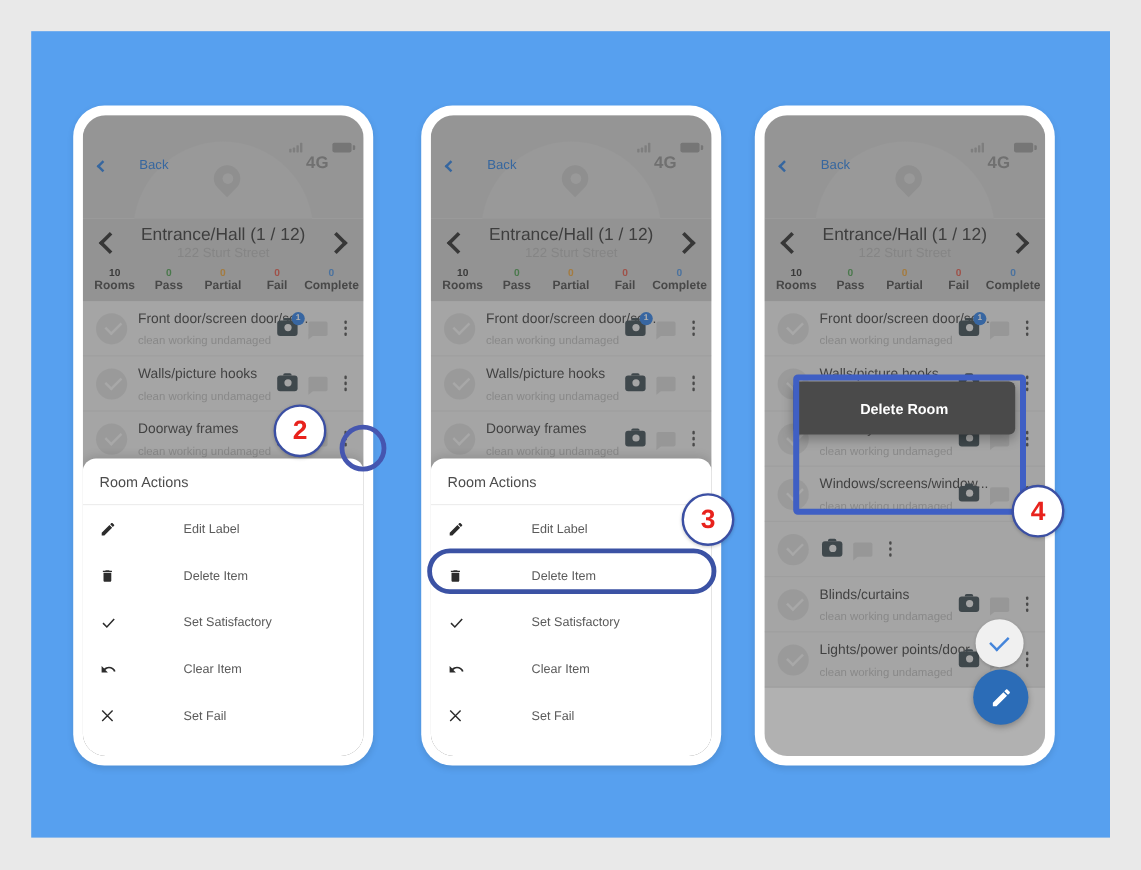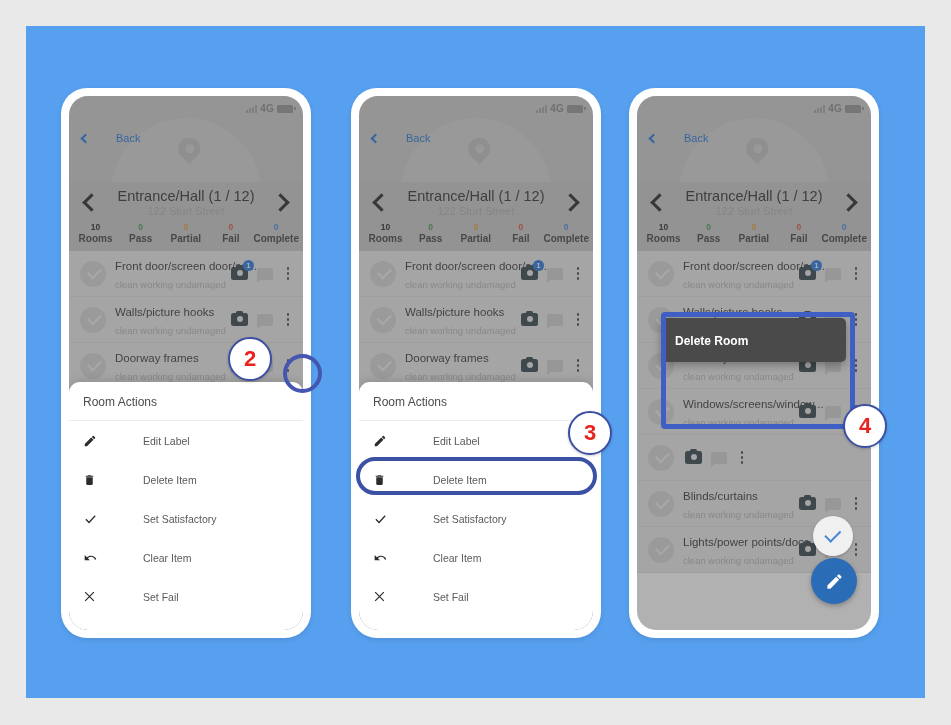--- a/index.html
+++ b/index.html
@@ -63,7 +63,7 @@
   .bars i:nth-child(2){height:4.5px}
   .bars i:nth-child(3){height:6px}
   .bars i:nth-child(4){height:8px}
-  .net{ font-size:10px; font-weight:bold; color:#8f8f8f; letter-spacing:.2px; }
+  .net{ font-size:14px; font-weight:bold; color:#8f8f8f; letter-spacing:.2px;margin-top:24px; }
   .batt{
     width:16px; height:8px; background:#9a9a9a; border-radius:1.5px; position:relative;
   }

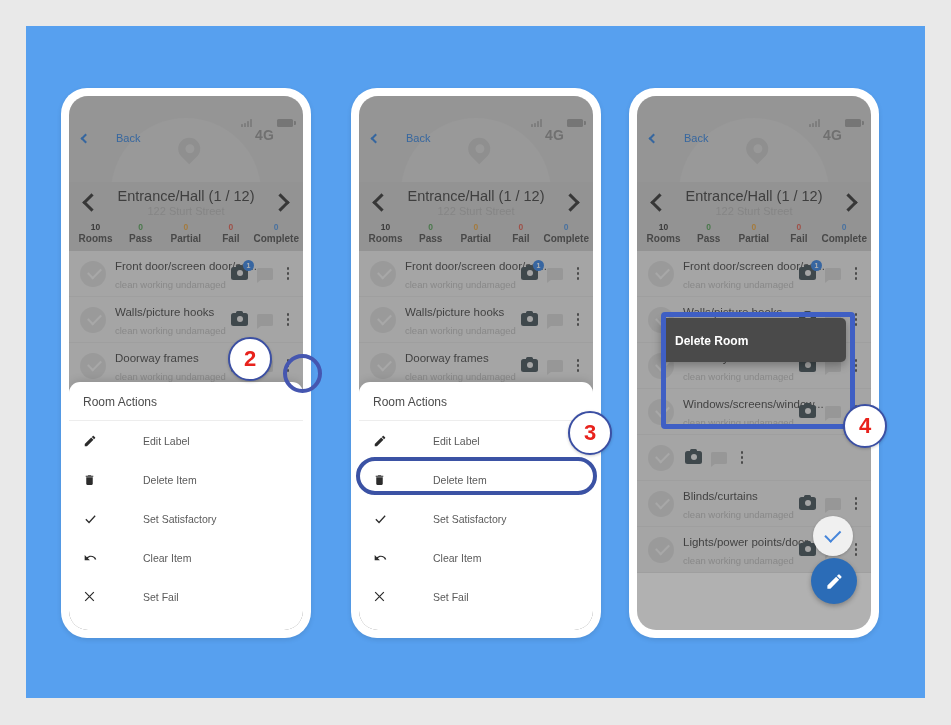--- a/index.html
+++ b/index.html
@@ -175,7 +175,7 @@
     background:#4a4a4a; border-radius:5px; overflow:hidden;
     box-shadow:0 3px 10px rgba(0,0,0,.3);
   }
-  .dlg-body{ padding:16px 14px 14px; text-align:left; }
+  .dlg-body{ padding:16px 14px 14px; text-align:center; }
   .dlg-title{ font-size:12px; font-weight:bold; color:#fff; }
   .dlg-msg{ font-size:10px; color:#e2e2e2; margin-top:6px; line-height:13px; }
   .dlg-actions{ display:flex; border-top:1px solid #5d5d5d; }

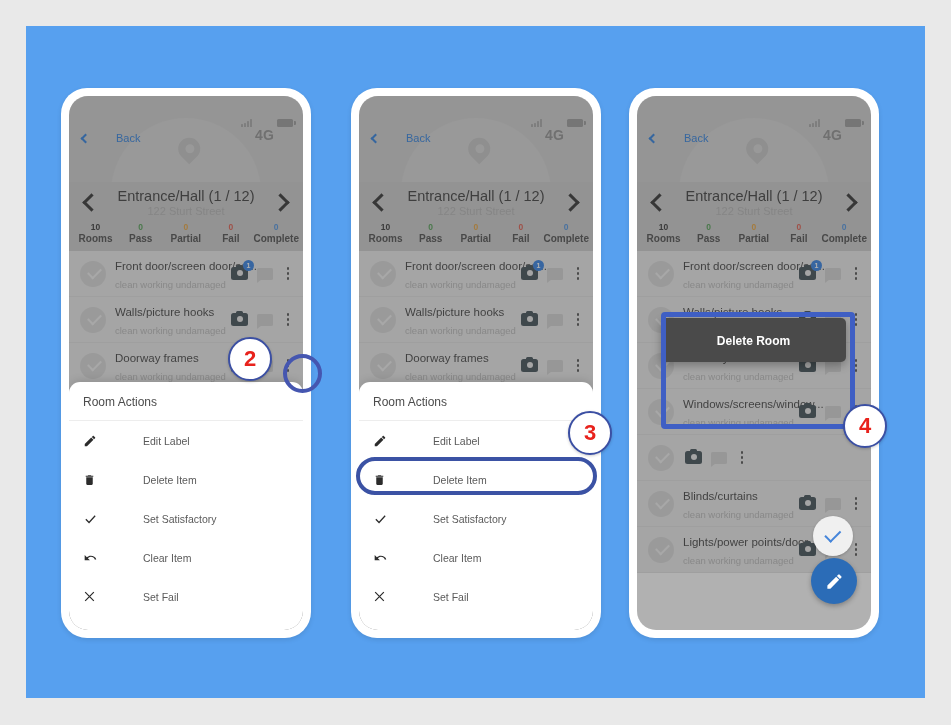--- a/index.html
+++ b/index.html
@@ -167,7 +167,7 @@
     width:22px; flex:none; display:flex; align-items:center; justify-content:flex-start;
     color:#2c2c2c;
   }
-  .menu-item .mi-label{ font-size:10.5px; color:#5a5a5a; margin-left:6px;padding-left:32px; }
+  .menu-item .mi-label{ font-size:10.5px; color:#5a5a5a; margin-left:16px;padding-left:32px; }
 
   
   .dialog{

